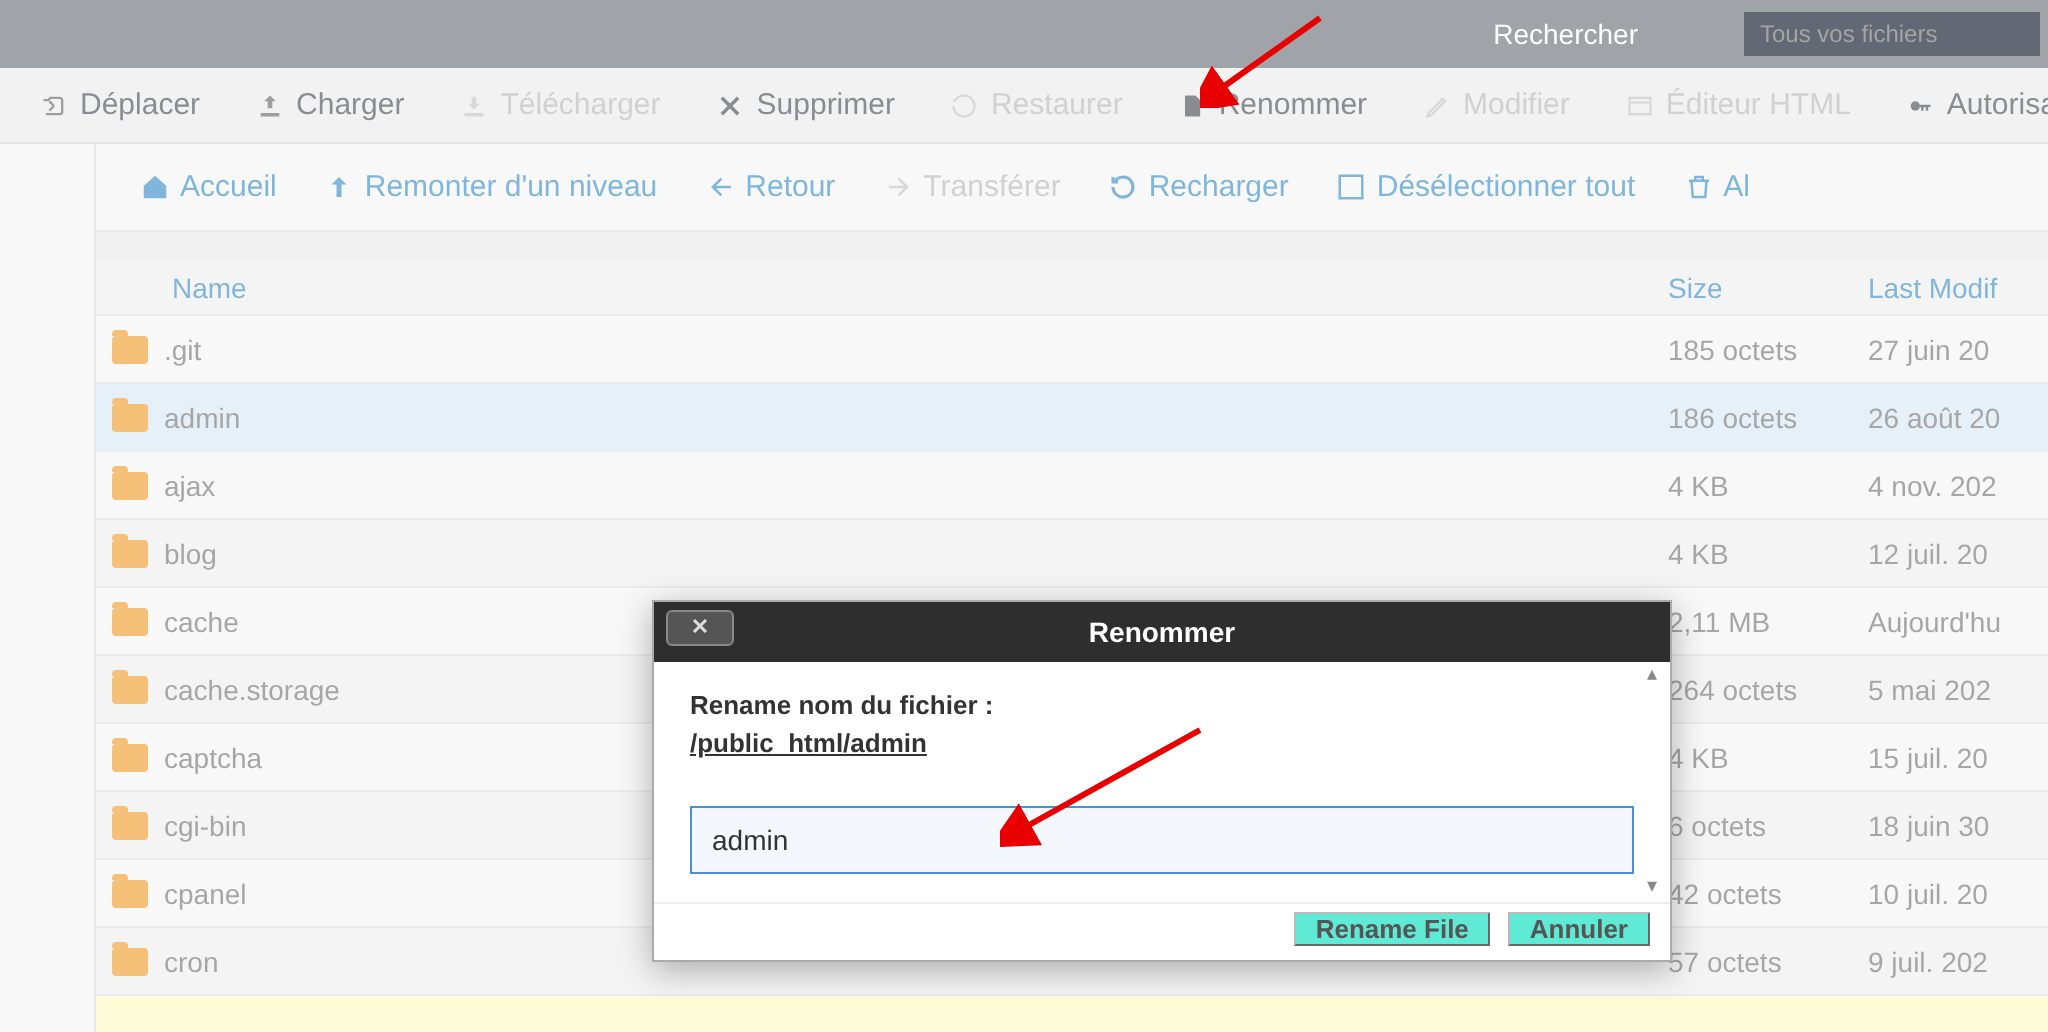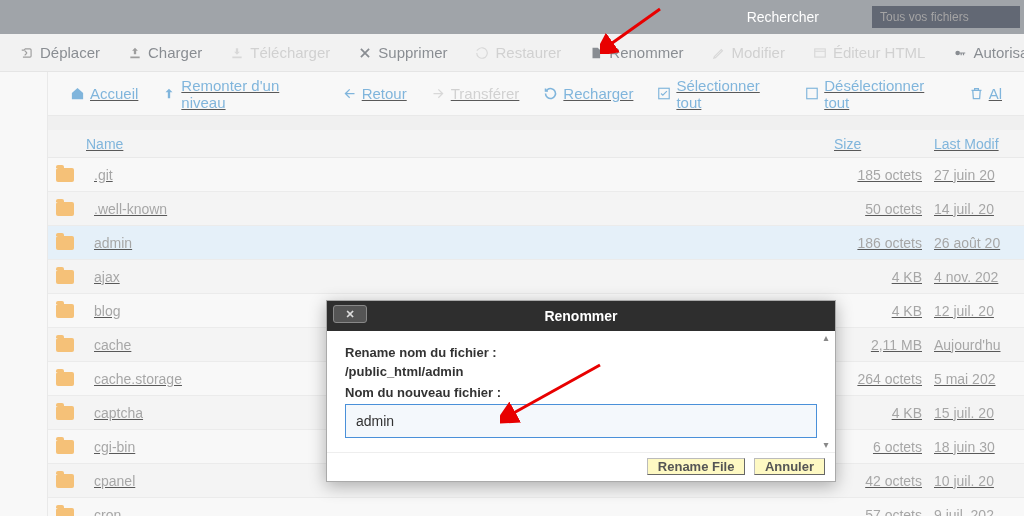--- a/index.html
+++ b/index.html
@@ -17,7 +17,7 @@
 
 .main { display:flex; height:calc(100% - 72px); }
 .sidebar { width:48px; background:#f5f5f5; border-right:1px solid #ddd; }
-.content { flex:1; background:#fef9c3; overflow:hidden; position:relative;text-decoration:underline; }
+.content { flex:1; background:#fef9c3; overflow:hidden; position:relative; }
 
 .toolbar2 { background:#f5f5f5; height:44px; display:flex; align-items:center; padding:0 10px; border-bottom:1px solid #ddd; font-size:15px; }
 .toolbar2 .nb { display:flex; align-items:center; padding:0 12px; color:#3d8ec9; cursor:pointer; }

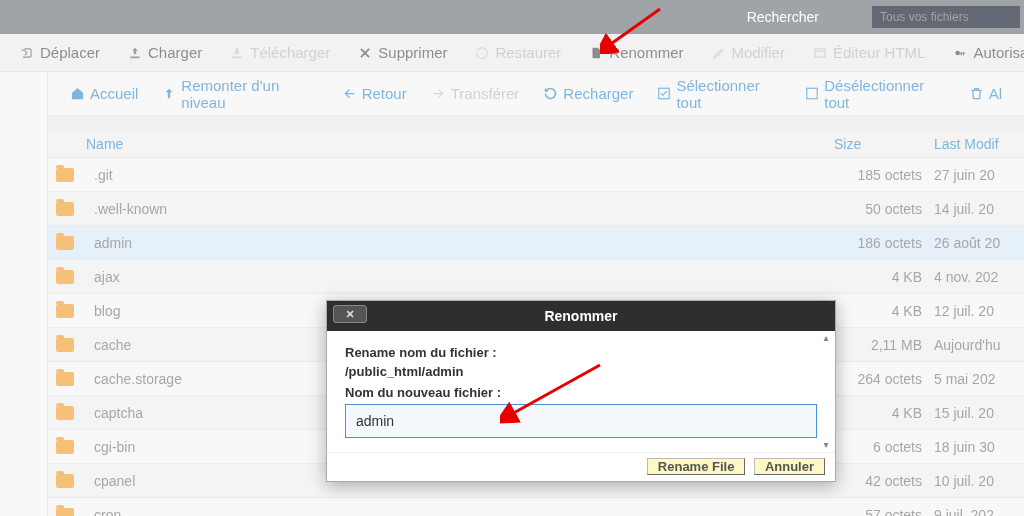--- a/index.html
+++ b/index.html
@@ -168,13 +168,6 @@
             <path d="M4 4v4h4"></path>
           </svg>
         <span>Recharger</span>
-      </div>
-      <div class="nb">
-        <svg width="15" height="15" viewBox="0 0 24 24" fill="none" stroke="#3d8ec9" stroke-width="2">
-            <rect x="3" y="3" width="18" height="18"></rect>
-            <path d="M7 12l3 3 7-7"></path>
-          </svg>
-        <span>Sélectionner tout</span>
       </div>
       <div class="nb">
         <svg width="15" height="15" viewBox="0 0 24 24" fill="none" stroke="#3d8ec9" stroke-width="2">

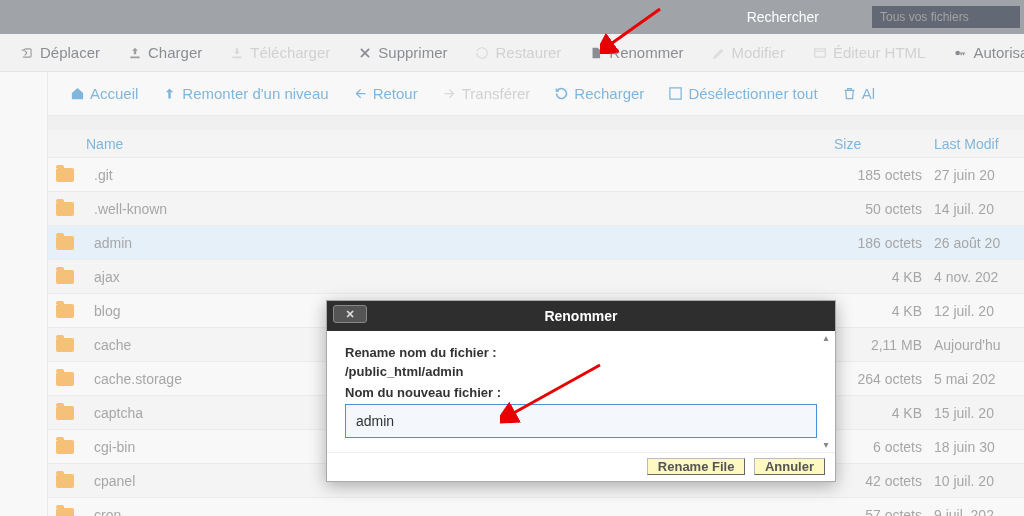--- a/index.html
+++ b/index.html
@@ -32,7 +32,7 @@
 .thead .c-size { width:100px; }
 .thead .c-mod { width:90px; }
 
-.row { display:flex; height:34px; align-items:center; font-size:14px; color:#777; border-bottom:1px solid #e0e0e0; background:#f4f4f4; cursor:pointer;gap:12px; }
+.row { display:flex; height:34px; align-items:center; font-size:14px; color:#777; border-bottom:1px solid #e0e0e0; background:#f4f4f4; cursor:pointer; }
 .row:nth-child(even){ background:#efefef; }
 .row.selected { background:#d8e9f6; }
 .row .c-icon { width:34px; display:flex; justify-content:center; }

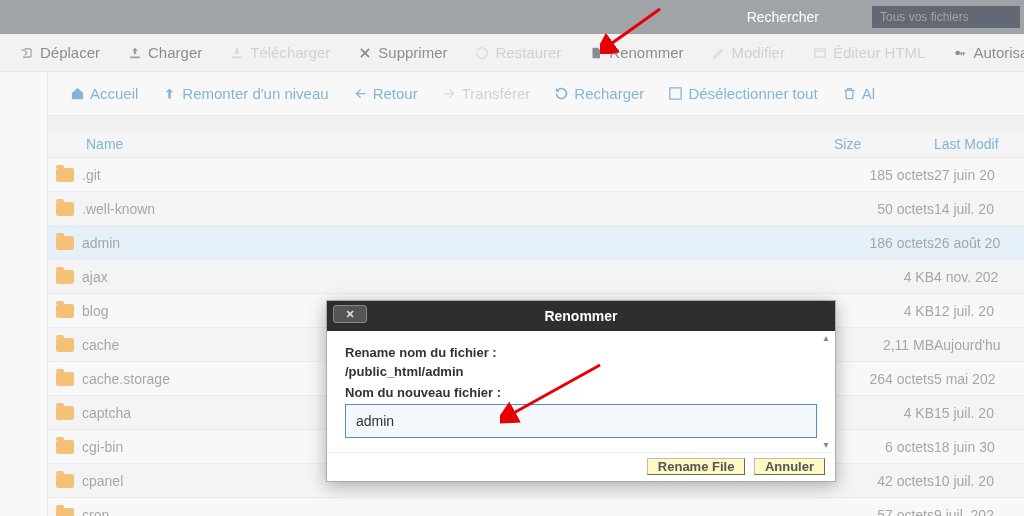--- a/index.html
+++ b/index.html
@@ -37,7 +37,7 @@
 .row.selected { background:#d8e9f6; }
 .row .c-icon { width:34px; display:flex; justify-content:center; }
 .row .c-name { flex:1; }
-.row .c-size { width:100px;text-align:right; }
+.row .c-size { width:100px; }
 .row .c-mod { width:90px; }
 
 .folder-ic { width:18px; height:14px; background:#f0a030; border-radius:2px; position:relative; }

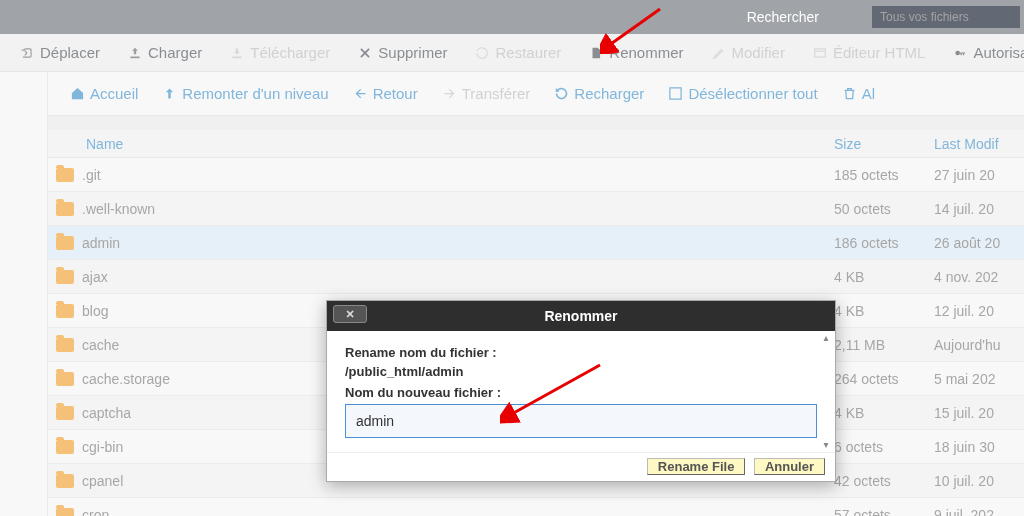--- a/index.html
+++ b/index.html
@@ -197,14 +197,6 @@
           <div class="c-name">.git</div>
           <div class="c-size">185 octets</div>
           <div class="c-mod">27 juin 20</div>
-        </div>
-        <div class="row">
-          <div class="c-icon">
-            <div class="folder-ic"></div>
-          </div>
-          <div class="c-name">.well-known</div>
-          <div class="c-size">50 octets</div>
-          <div class="c-mod">14 juil. 20</div>
         </div>
         <div class="row selected">
           <div class="c-icon">

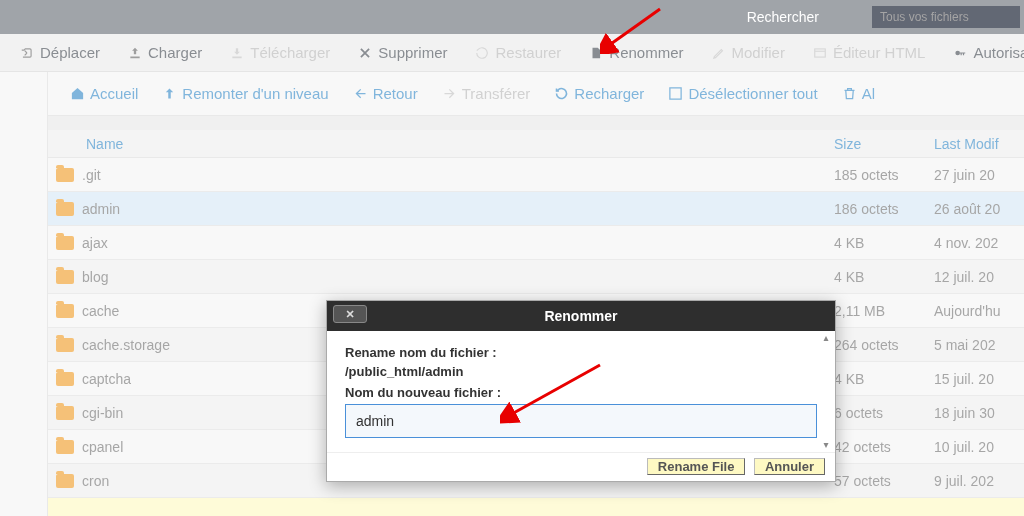--- a/index.html
+++ b/index.html
@@ -49,7 +49,7 @@
 .modal-close { position:absolute; left:6px; top:4px; width:34px; height:18px; background:#555; border:1px solid #888; border-radius:3px; color:#ddd; font-size:11px; text-align:center; line-height:16px; cursor:pointer; }
 .modal-body { padding:14px 18px 14px 18px; font-size:13px; color:#333; position:relative; }
 .modal-body .lbl { font-weight:bold; margin-bottom:4px; }
-.modal-body .path { font-weight:bold; margin-bottom:6px; }
+.modal-body .path { font-weight:bold; margin-bottom:24px;text-decoration:underline; }
 .modal-body input { width:100%; height:34px; border:1px solid #4a90d9; background:#f4f8fc; padding:0 10px; font-size:14px; color:#333; outline:none; }
 .modal-scroll { position:absolute; right:4px; top:0; bottom:0; width:10px; }
 .modal-scroll .sup, .modal-scroll .sdn { width:10px; height:14px; font-size:10px; color:#888; text-align:center; line-height:14px; cursor:pointer; }

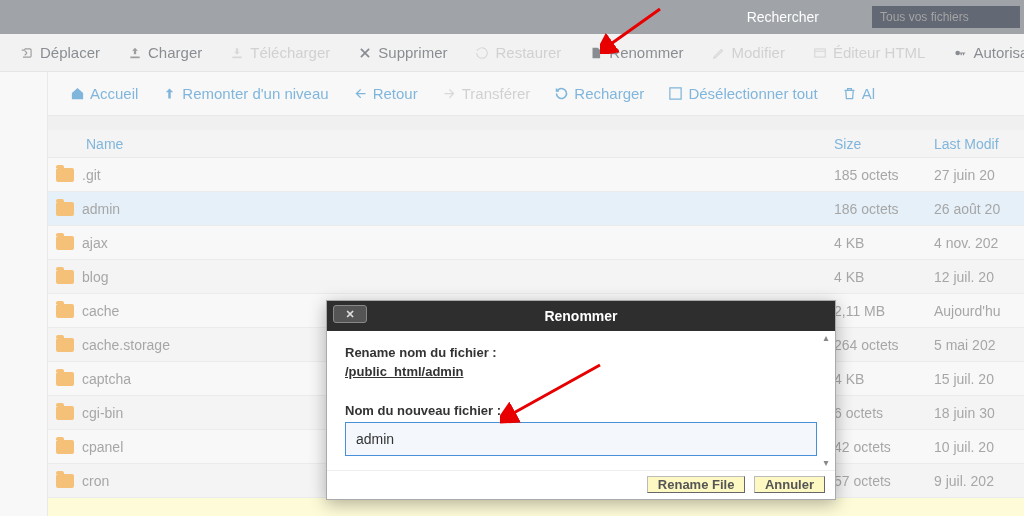--- a/index.html
+++ b/index.html
@@ -284,7 +284,6 @@
   <div class="modal-body">
     <div class="lbl">Rename nom du fichier :</div>
     <div class="path">/public_html/admin</div>
-    <div class="lbl">Nom du nouveau fichier :</div>
     <input type="text" value="admin" style="">
     <div class="modal-scroll">
       <div class="sup">▴</div>

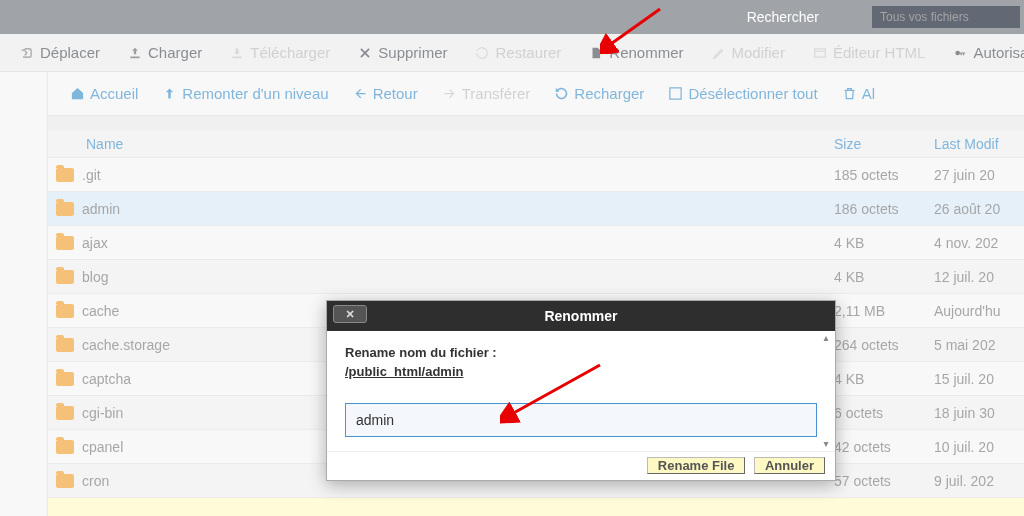--- a/index.html
+++ b/index.html
@@ -55,7 +55,7 @@
 .modal-scroll .sup, .modal-scroll .sdn { width:10px; height:14px; font-size:10px; color:#888; text-align:center; line-height:14px; cursor:pointer; }
 .modal-scroll .sdn { position:absolute; bottom:0; }
 .modal-foot { text-align:right; padding:4px 10px 6px; border-top:1px solid #eee; }
-.modal-foot button { background:#fef9c3; border:1px outset #bbb; padding:0 10px; font-size:13px; font-weight:bold; color:#555; margin-left:4px; cursor:pointer; }
+.modal-foot button { background:#5eead4; border:1px outset #bbb; padding:0 10px; font-size:13px; font-weight:bold; color:#555; margin-left:4px; cursor:pointer; }
 
 
 .arrow1 { position:absolute; left:600px; top:4px; z-index:60; pointer-events:none; }

